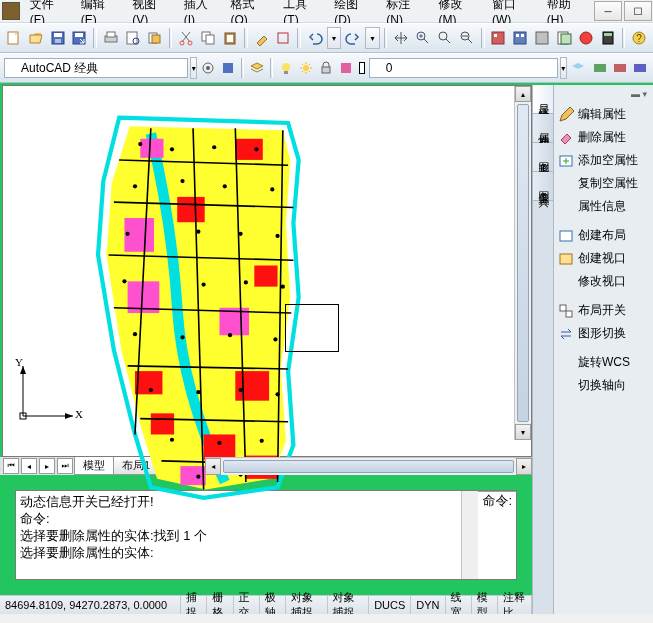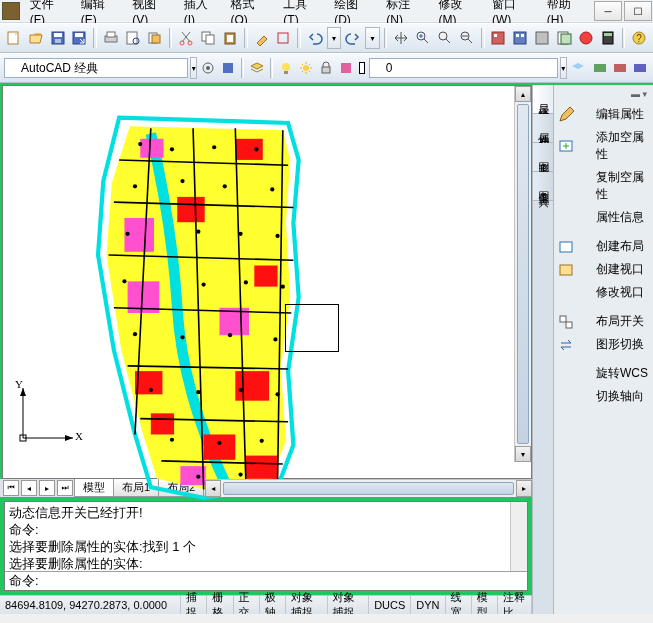--- a/index.html
+++ b/index.html
@@ -52,7 +52,7 @@
 .rtab{flex:0 0 auto;writing-mode:vertical-rl;text-orientation:upright;padding:10px 2px;font-size:11px;border-bottom:1px solid #b0b8c4;background:linear-gradient(90deg,#e6edf4,#cfd9e3);letter-spacing:2px;text-align:center}
 .rtab.active{background:linear-gradient(90deg,#fff,#e7eef6)}
 .rcontent{flex:1;padding:4px 2px;font-size:12px}
-.ritem{display:flex;align-items:center;padding:3px 2px;gap:22px}
+.ritem{display:flex;align-items:center;padding:3px 2px;gap:4px}
 .ricon{width:16px;height:16px;flex-shrink:0}
 .rhr{height:6px}
 

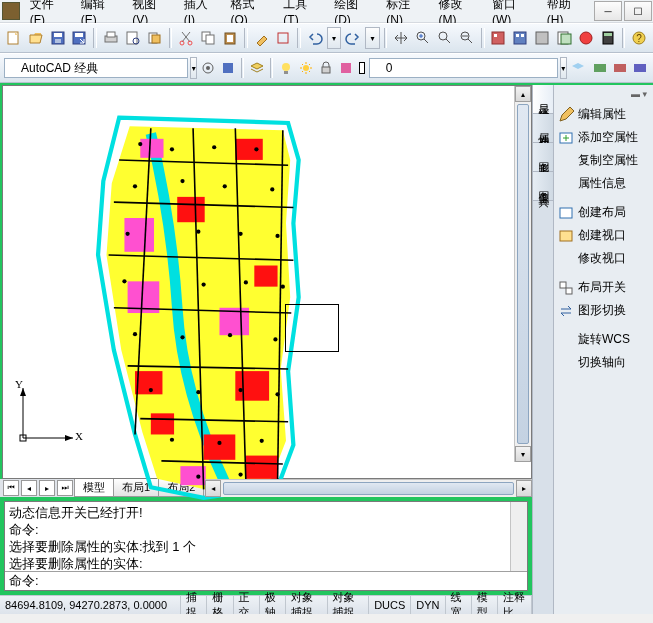--- a/index.html
+++ b/index.html
@@ -475,6 +475,12 @@
           </div>
       <div class="ritem">
             <svg class="ricon">
+              <path d="M3 10l6-6 4 4-6 6z" fill="#f090b0" stroke="#a04060"></path>
+            </svg>
+            <span>删除属性</span>
+          </div>
+      <div class="ritem">
+            <svg class="ricon">
               <rect x="2" y="3" width="12" height="10" fill="#fff" stroke="#3070b0"></rect>
               <path d="M8 5v6M5 8h6" stroke="#30a030"></path>
             </svg>

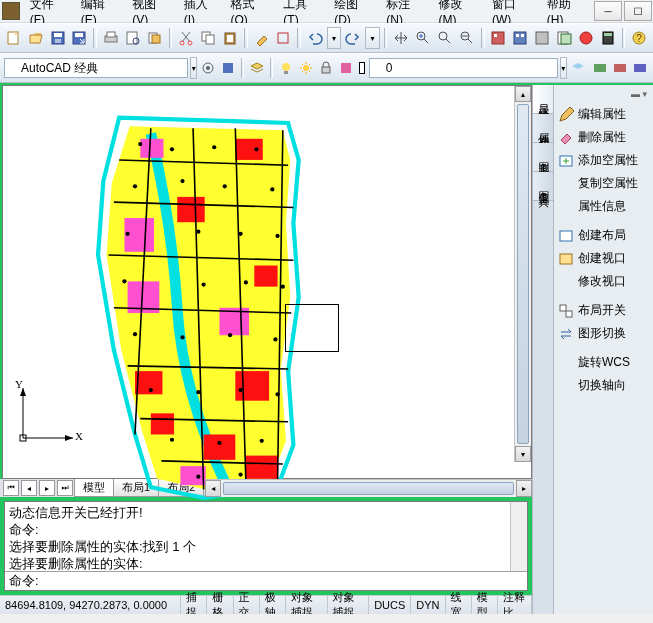--- a/index.html
+++ b/index.html
@@ -37,7 +37,7 @@
 .scroll-h .sbtn.l{left:0;top:0;bottom:0;height:auto}.scroll-h .sbtn.r{right:0;top:0;bottom:0;height:auto}
 
 
-.cmdwin{height:88px;margin:4px;border:1px solid #7a7a7a;display:flex;flex-direction:column;background:#fff}
+.cmdwin{height:88px;margin:15px;border:1px solid #7a7a7a;display:flex;flex-direction:row;background:#fff}
 .cmdtext{flex:1;overflow:hidden;padding:2px 4px;font-size:13px;line-height:17px;white-space:pre-wrap}
 .cmdinput{height:18px;border-top:1px solid #a0a0a0;display:flex;align-items:center;padding:0 4px;font-size:13px}
 .cmd-scroll{width:16px;background:#efefef;border-left:1px solid #c4c4c4}

